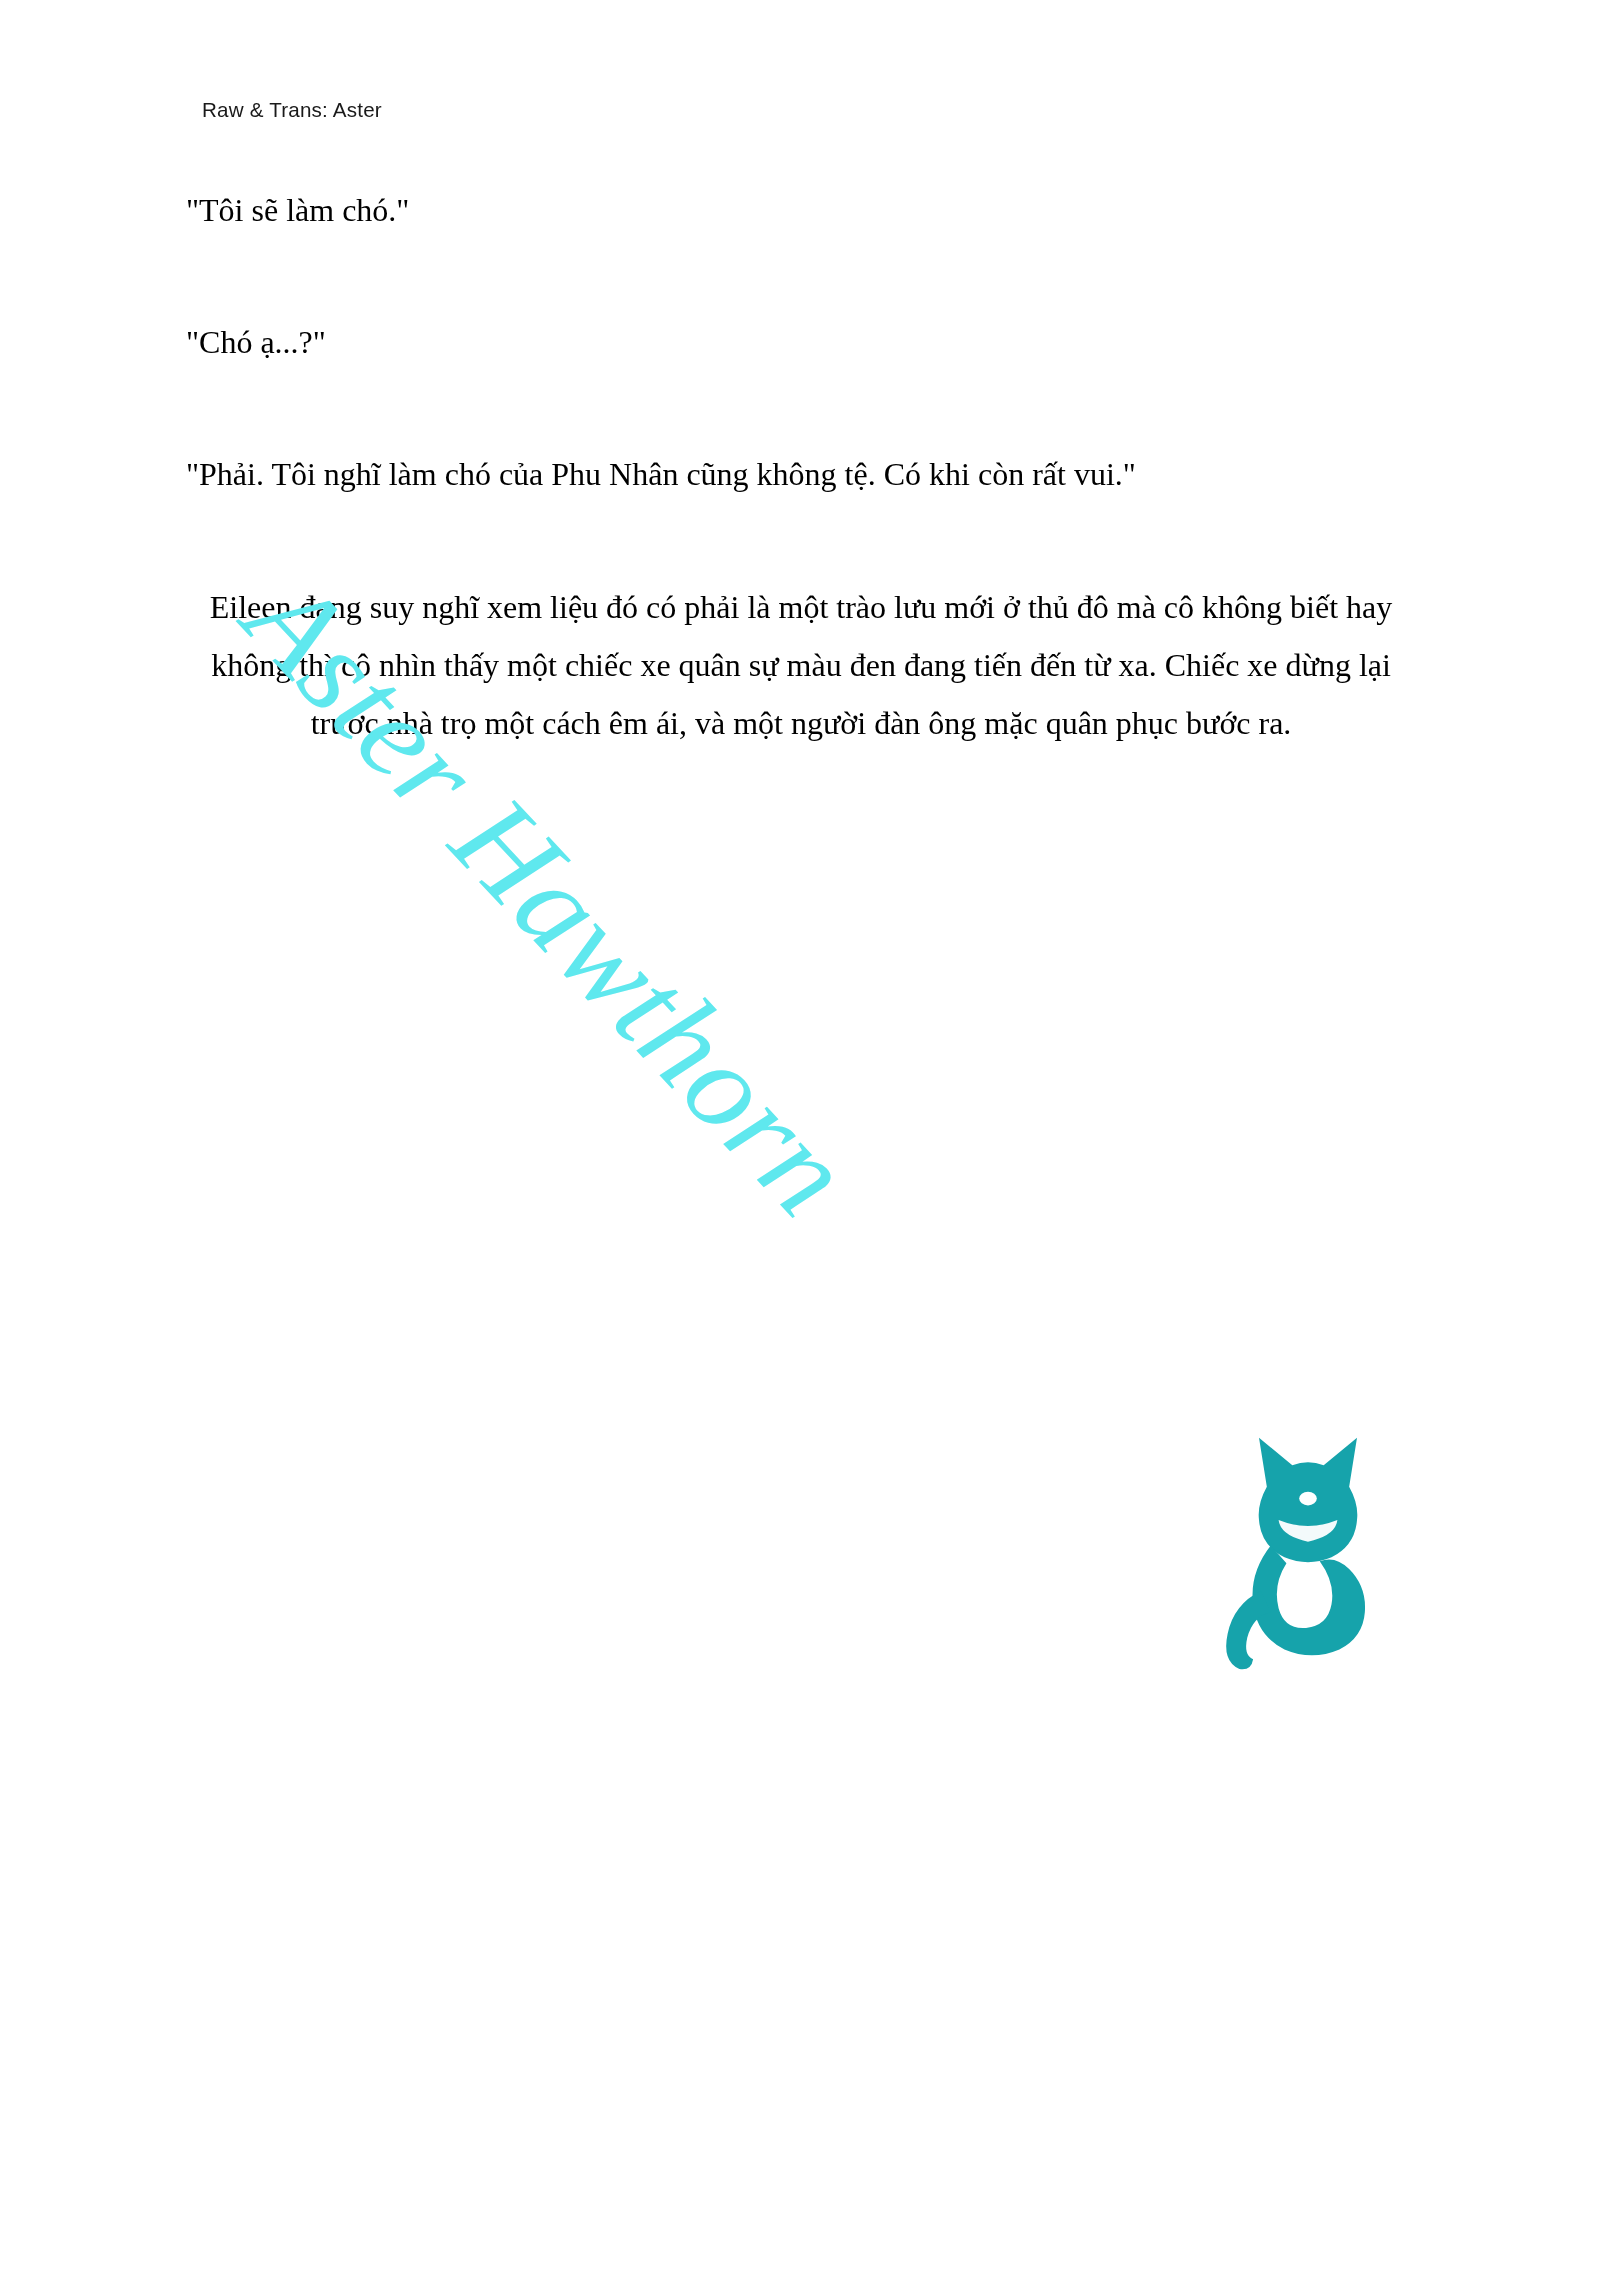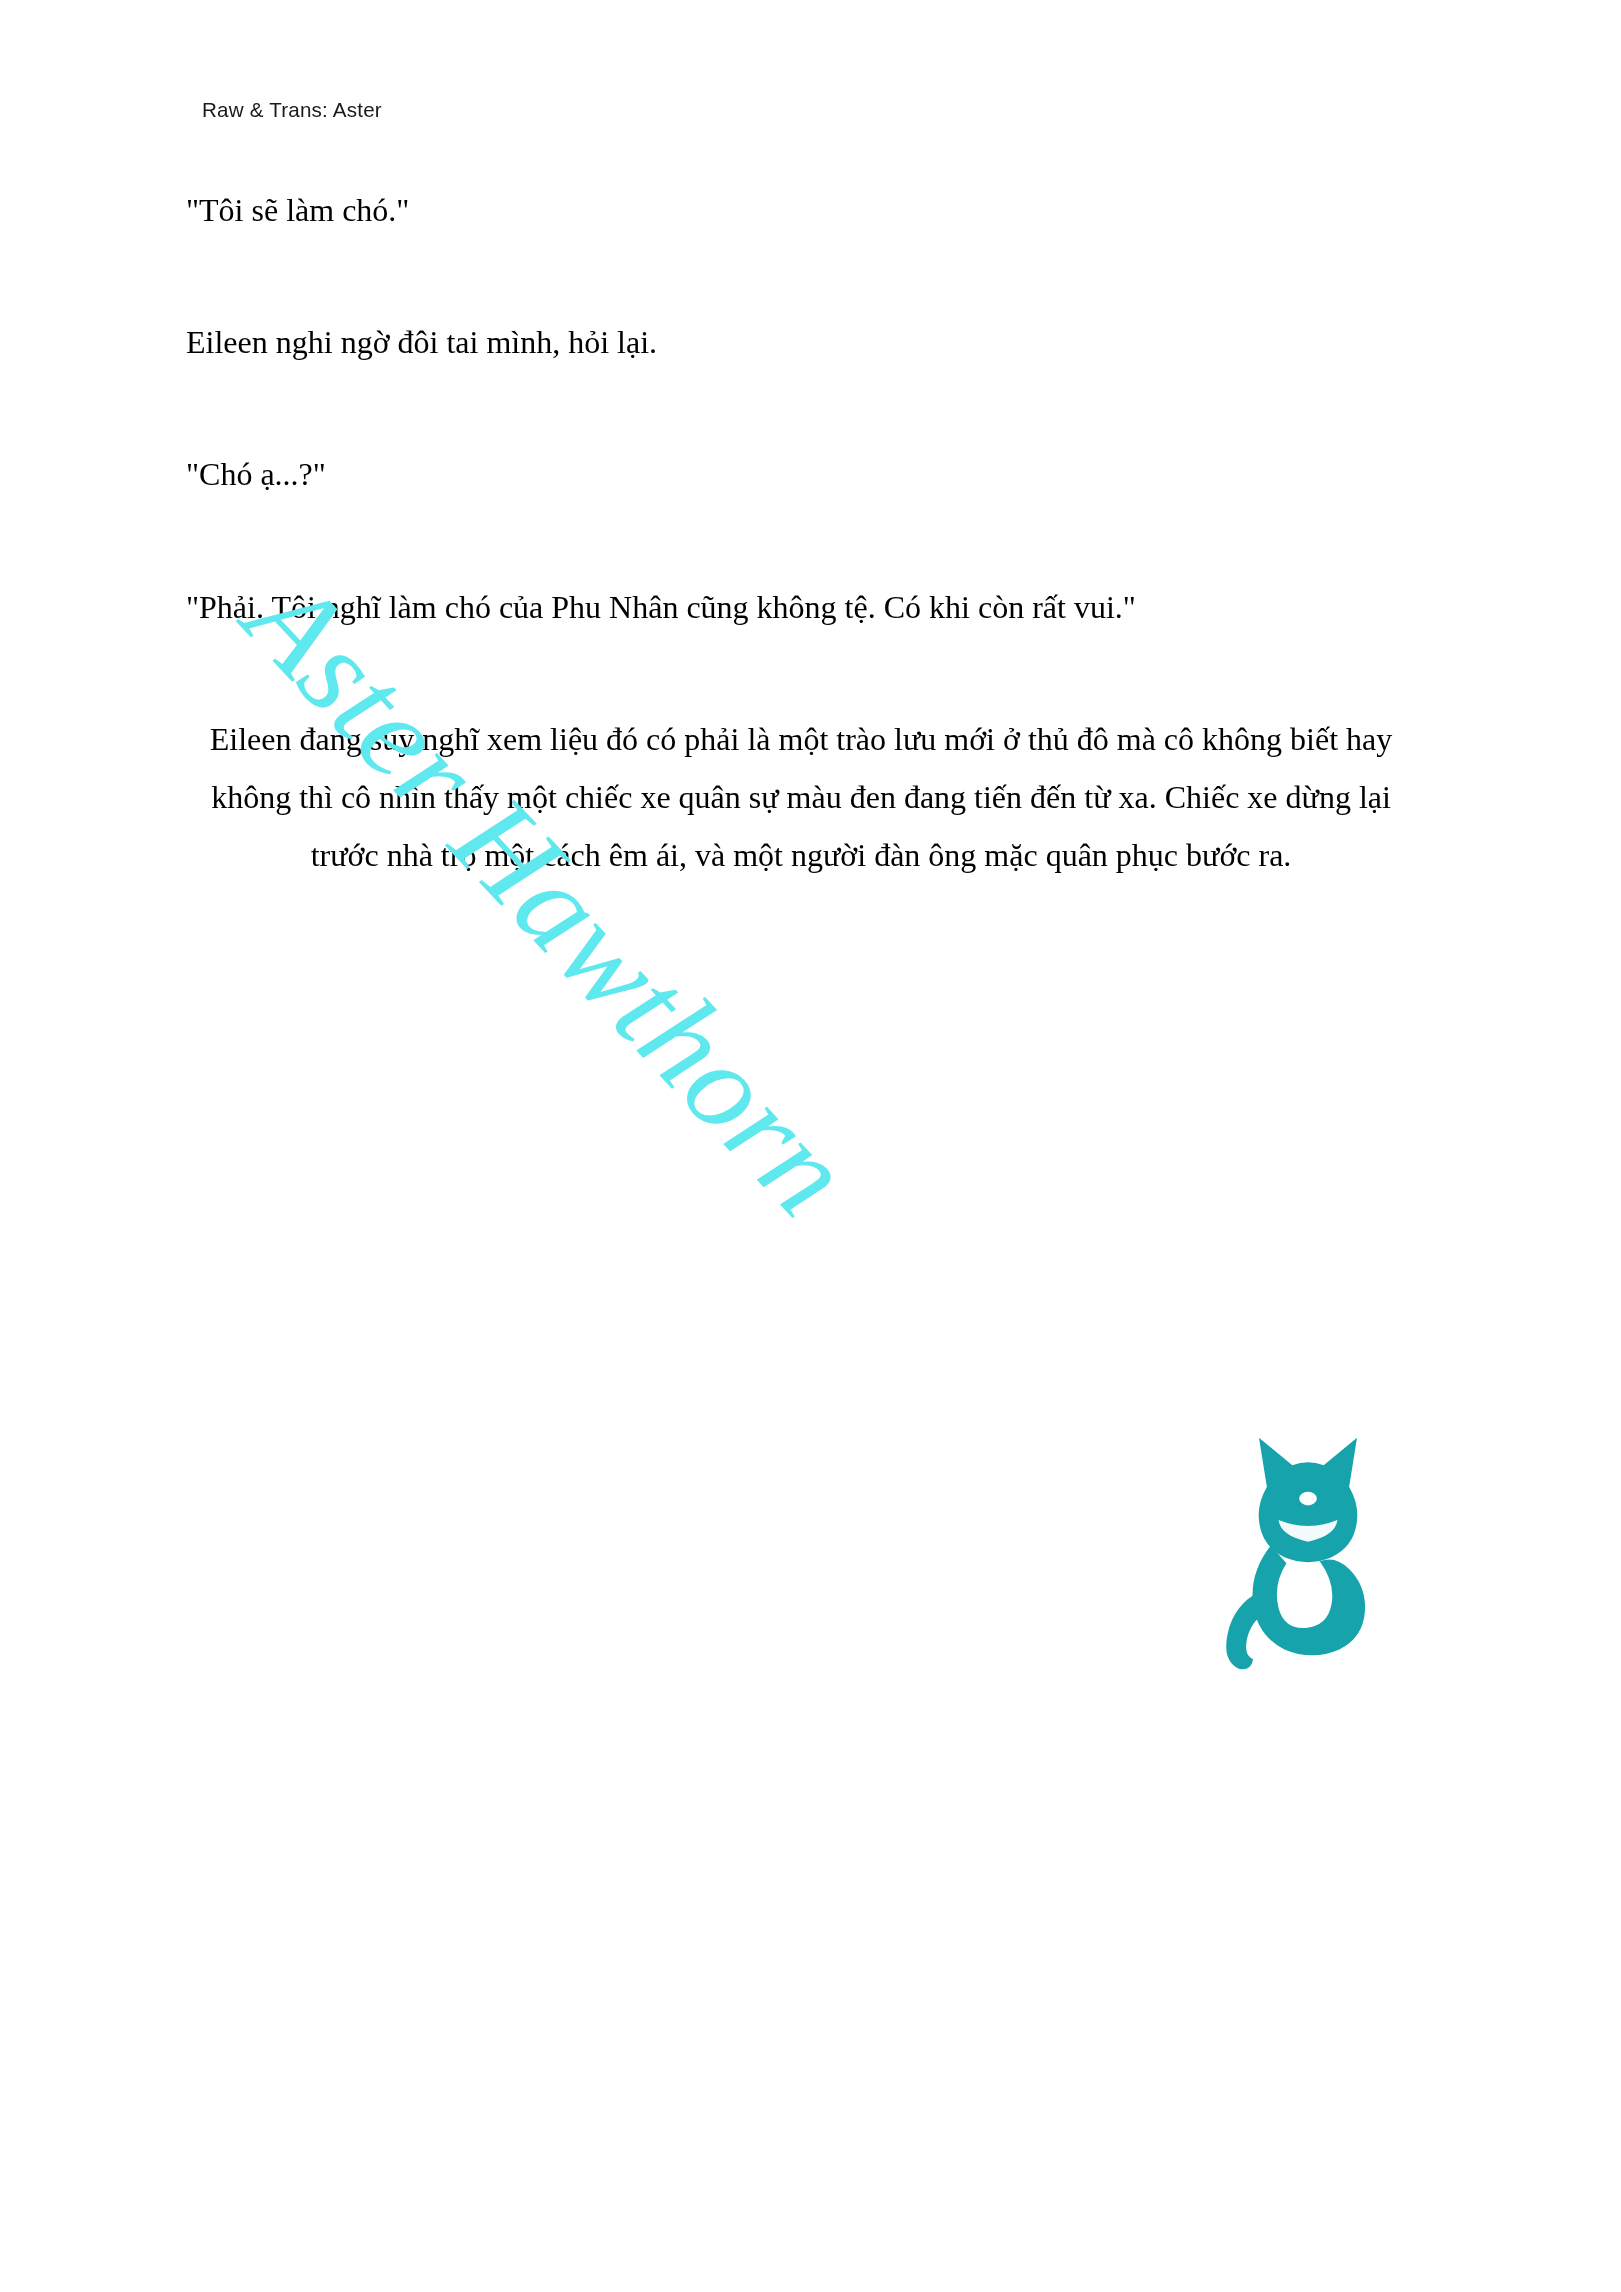--- a/index.html
+++ b/index.html
@@ -80,7 +80,6 @@
 
   <div class="content">
     <p class="para">"Tôi sẽ làm chó."</p>
-    <p class="para">Eileen nghi ngờ đôi tai mình, hỏi lại.</p>
     <p class="para">"Chó ạ...?"</p>
     <p class="para">"Phải. Tôi nghĩ làm chó của Phu Nhân cũng không tệ. Có khi còn rất vui."</p>
     <p class="para">Eileen đang suy nghĩ xem liệu đó có phải là một trào lưu mới ở thủ đô mà cô không biết hay không thì cô nhìn thấy một chiếc xe quân sự màu đen đang tiến đến từ xa. Chiếc xe dừng lại trước nhà trọ một cách êm ái, và một người đàn ông mặc quân phục bước ra.</p>

